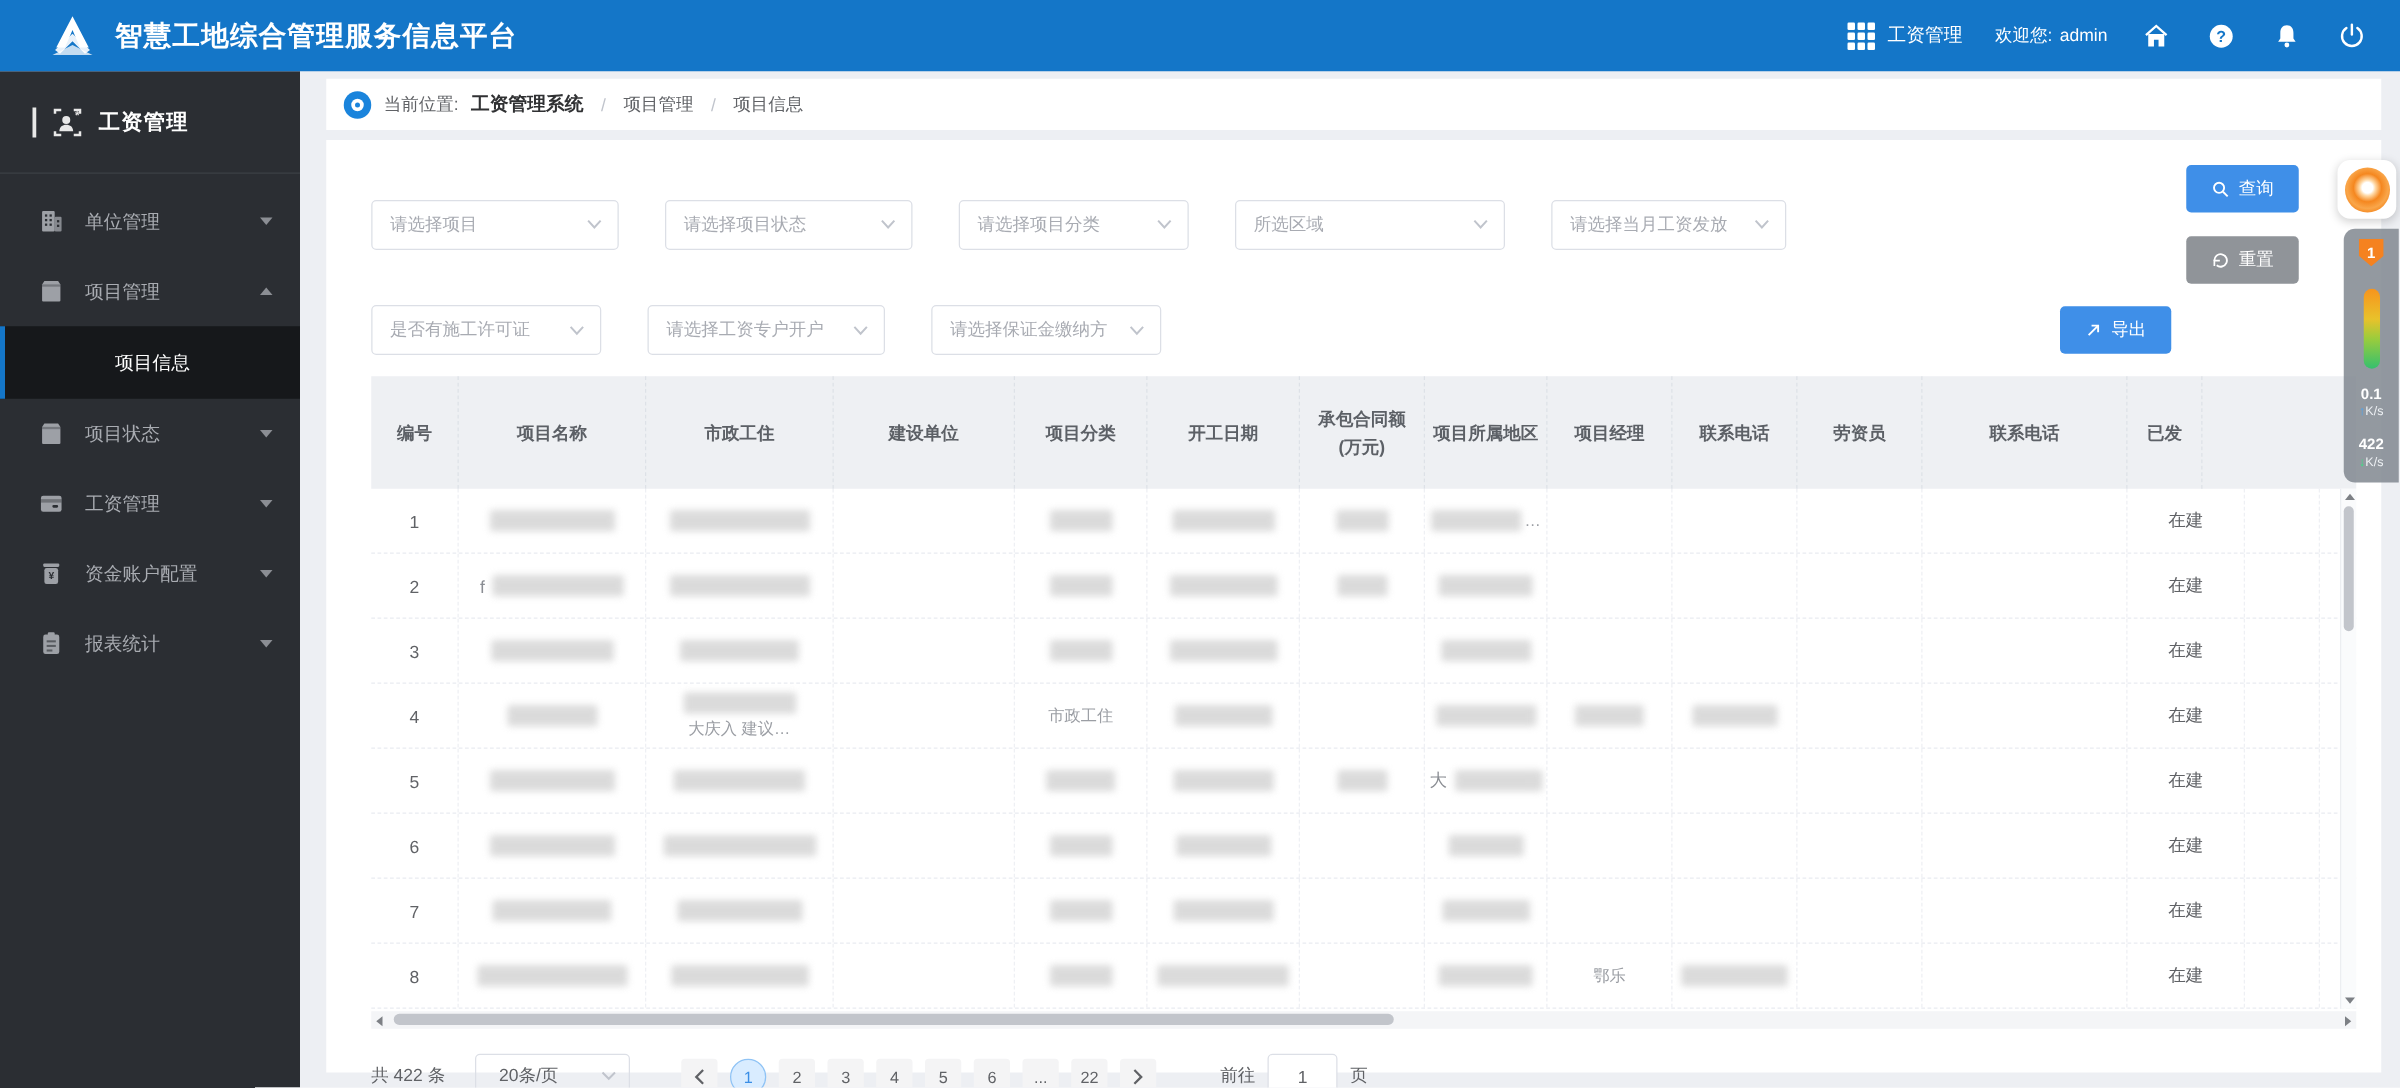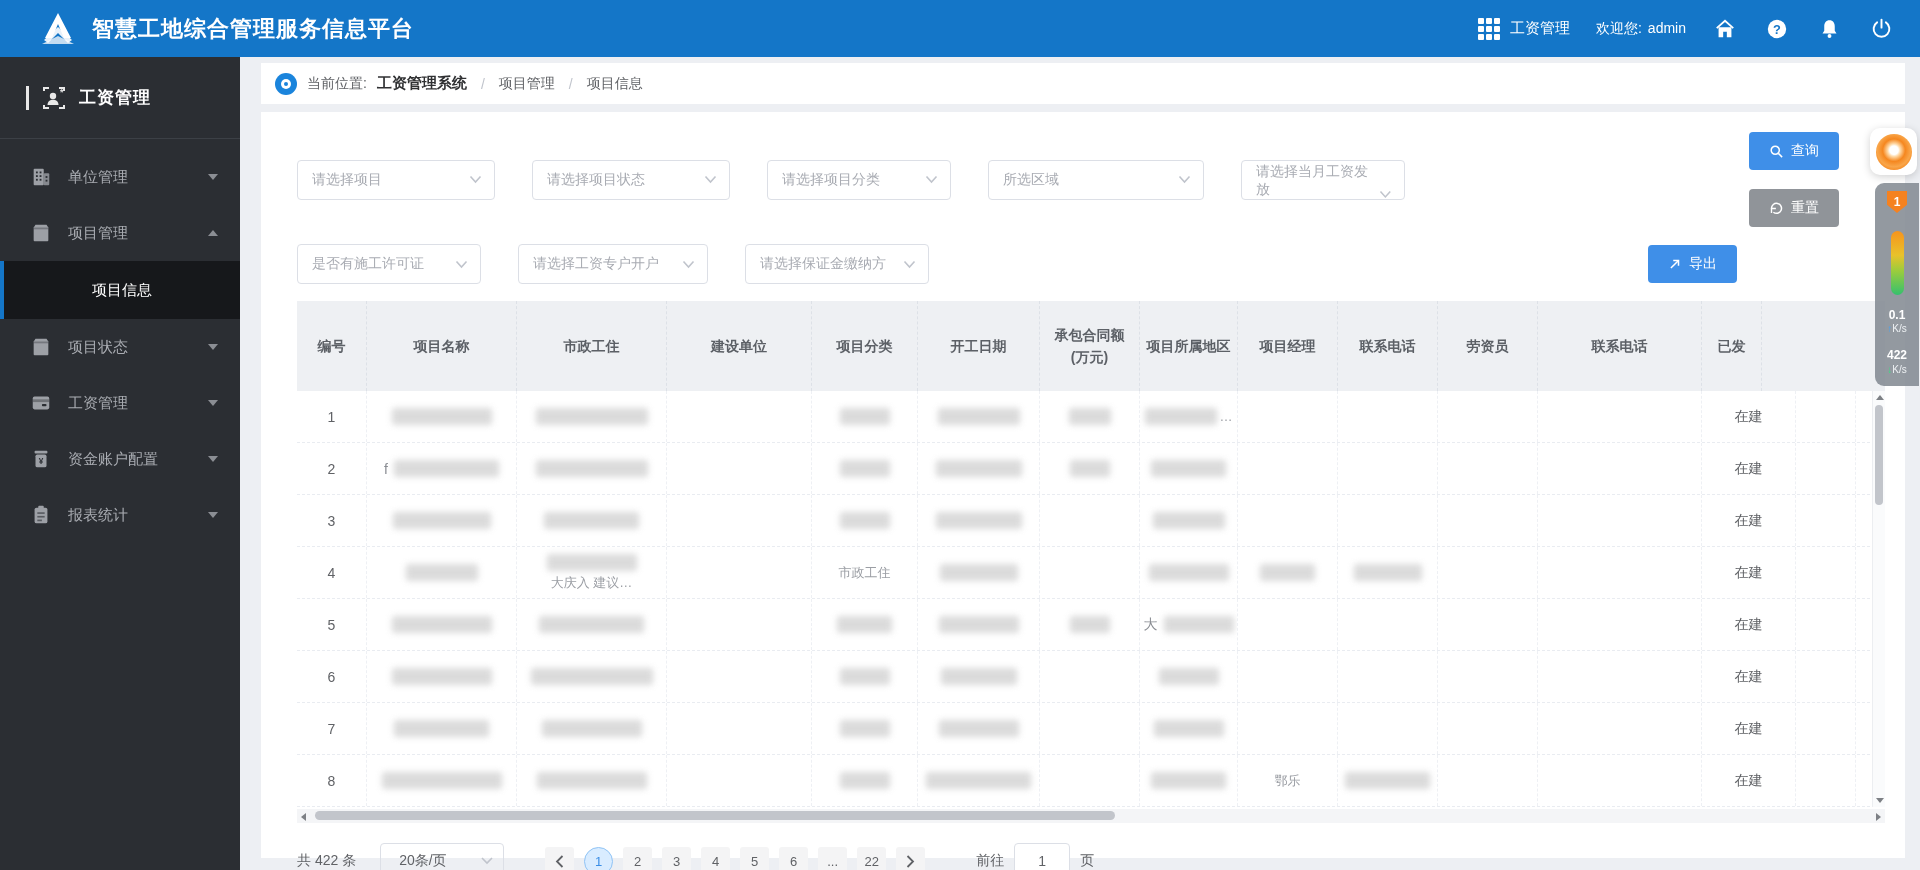--- a/index.html
+++ b/index.html
@@ -320,7 +320,7 @@
               <path d="M1.5 1.5 L6.5 7 L11.5 1.5" fill="none" stroke="#c0c4cc" stroke-width="1.6"></path>
             </svg>
           </div>
-          <div class="select" style="width: 164px; align-items: flex-end;">
+          <div class="select" style="width: 188px;">
             <span>请选择当月工资发放</span>
             <svg width="13" height="9" viewBox="0 0 13 9">
               <path d="M1.5 1.5 L6.5 7 L11.5 1.5" fill="none" stroke="#c0c4cc" stroke-width="1.6"></path>

